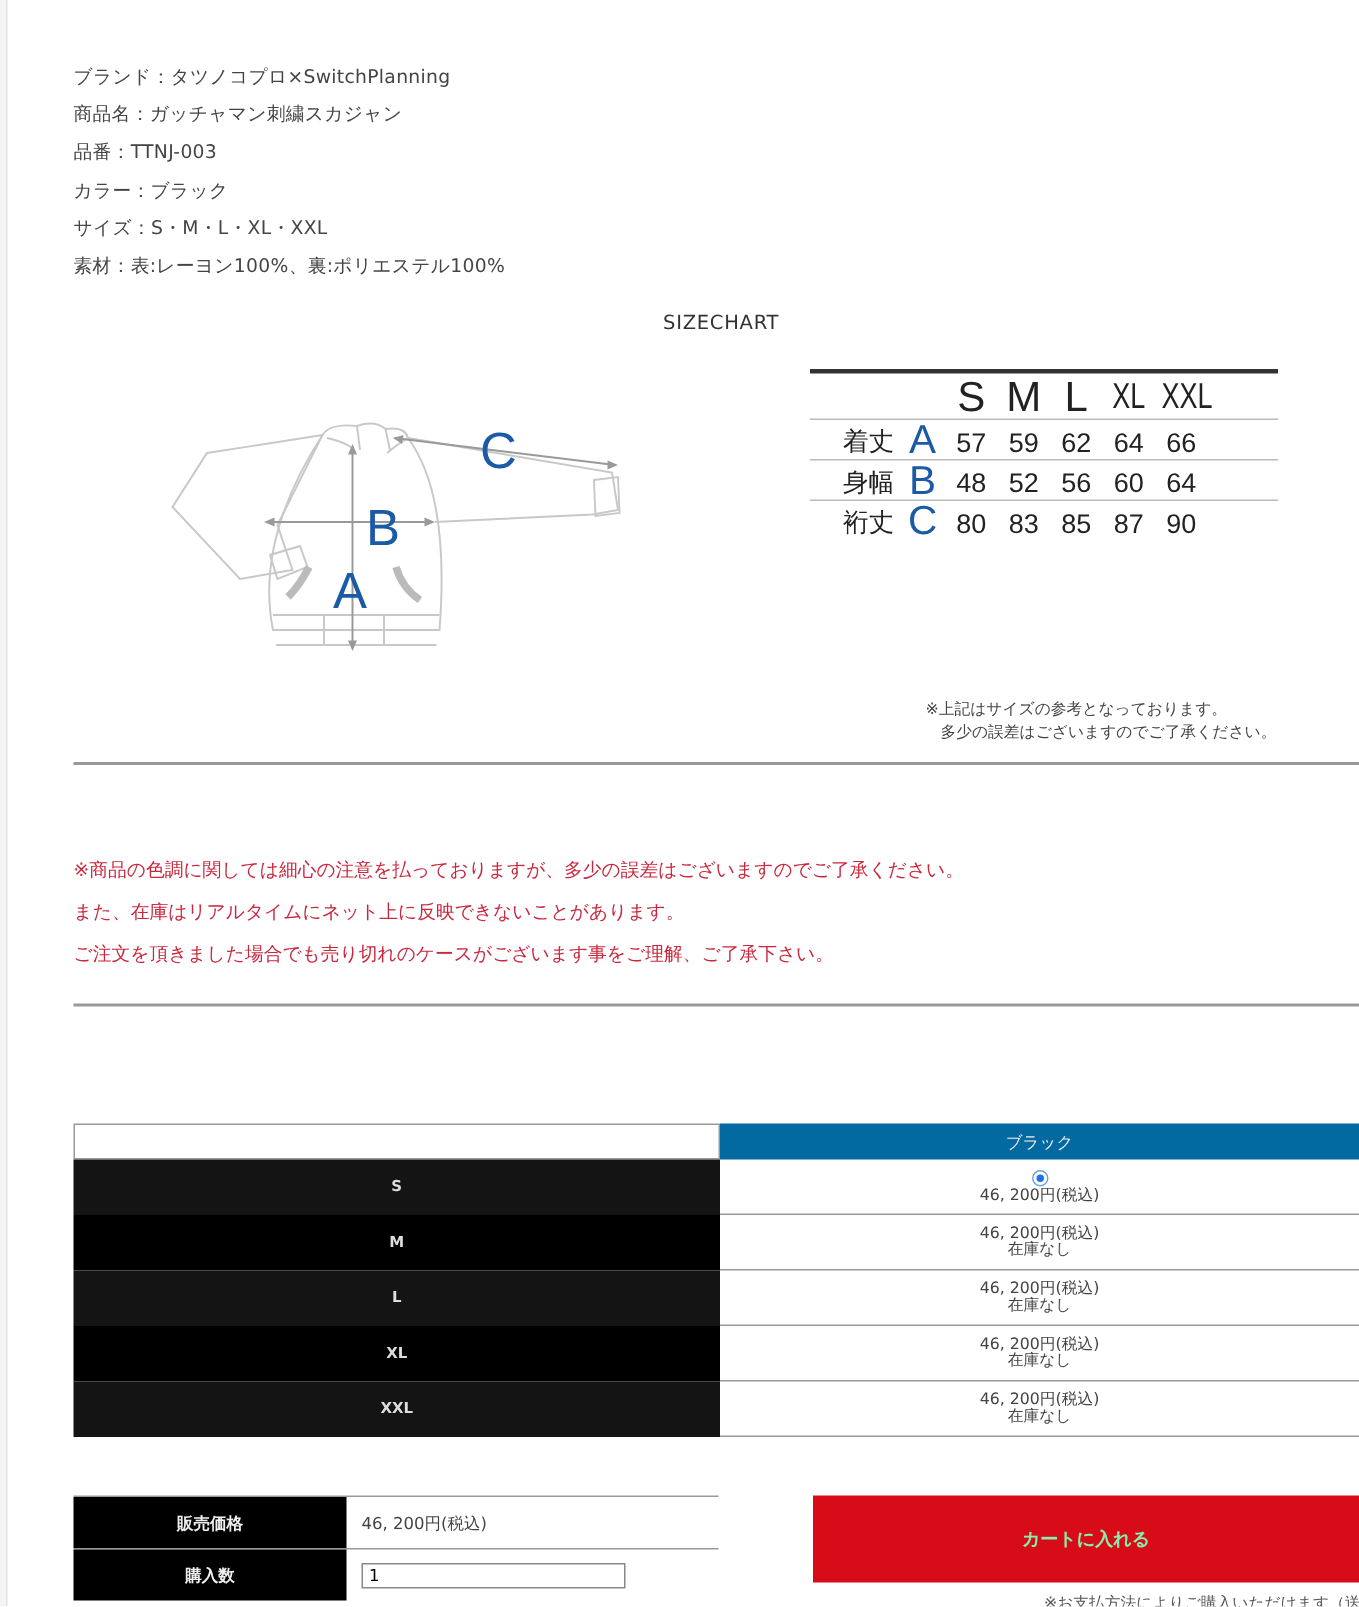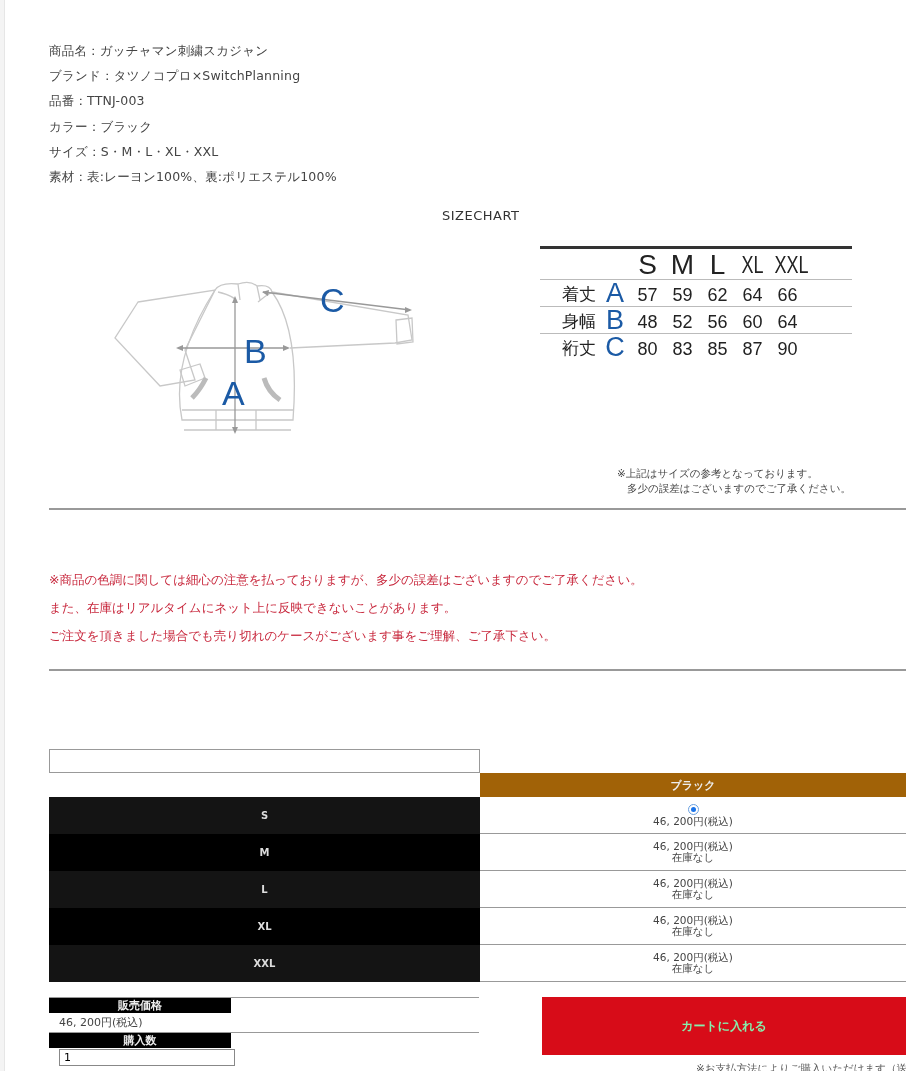--- a/index.html
+++ b/index.html
@@ -64,8 +64,8 @@
 <div class="left-edge"></div>
 
 <div class="specs">
+  <div>ブランド：タツノコプロ×SwitchPlanning</div>
   <div>商品名：ガッチャマン刺繍スカジャン</div>
-  <div>ブランド：タツノコプロ×SwitchPlanning</div>
   <div>品番：TTNJ-003</div>
   <div>カラー：ブラック</div>
   <div>サイズ：S・M・L・XL・XXL</div>

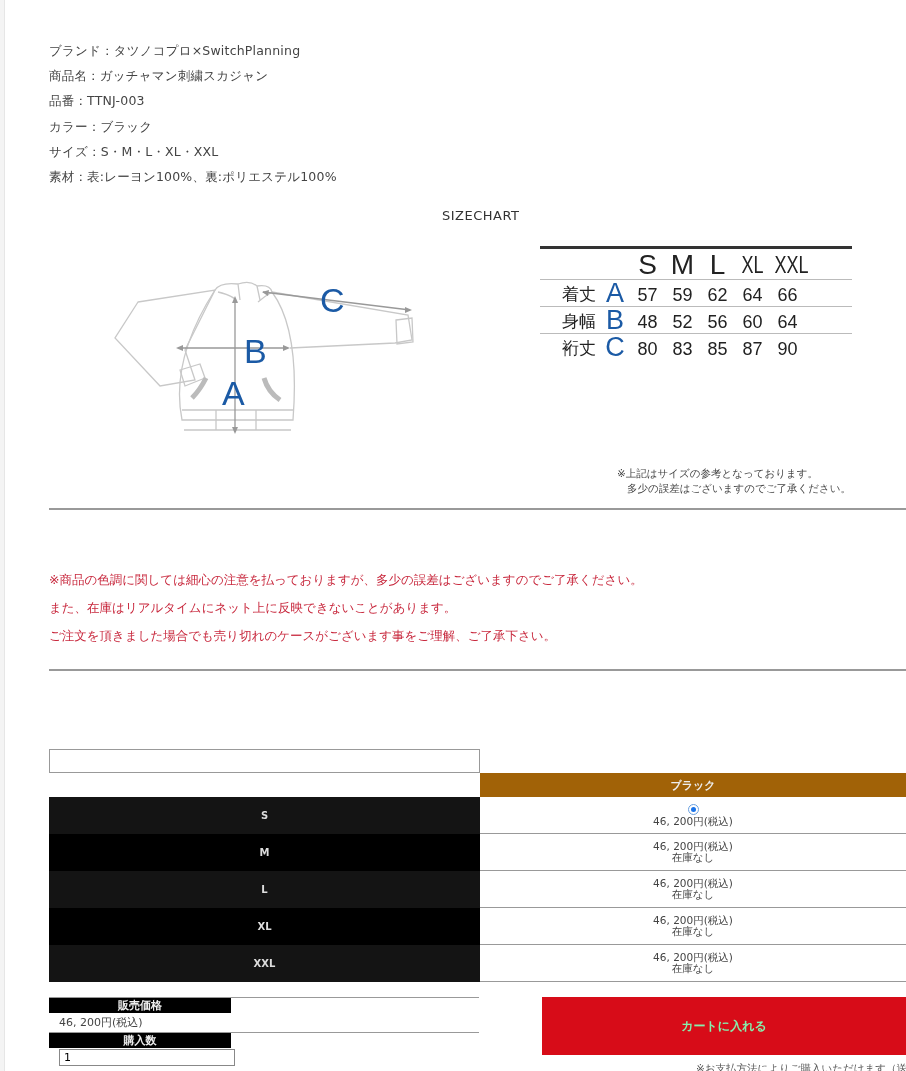--- a/index.html
+++ b/index.html
@@ -41,7 +41,7 @@
   .vt-left { width: 431px; display: flex; align-items: center; justify-content: center; font-size: 10px; font-weight: bold; color: #ddd; }
   .vt-right { flex: 1; display: flex; flex-direction: column; align-items: center; justify-content: center; font-size: 10.5px; line-height: 11px; color: #444; border-bottom: 1px solid #999; }
   .vt-hdr .vt-left { background: #fff; border: 1px solid #999; box-sizing: border-box; height: 24px; }
-  .vt-hdr .vt-right { background: #a16207; color: #eee; height: 24px; font-weight: bold; font-size: 11px; border-bottom: none; margin-top: 24px; }
+  .vt-hdr .vt-right { background: #0369a1; color: #eee; height: 24px; font-weight: normal; font-size: 11px; border-bottom: none; }
   .vt-body { height: 37px; }
   .vt-body.dark .vt-left { background: #141414; }
   .vt-body.black .vt-left { background: #000; }

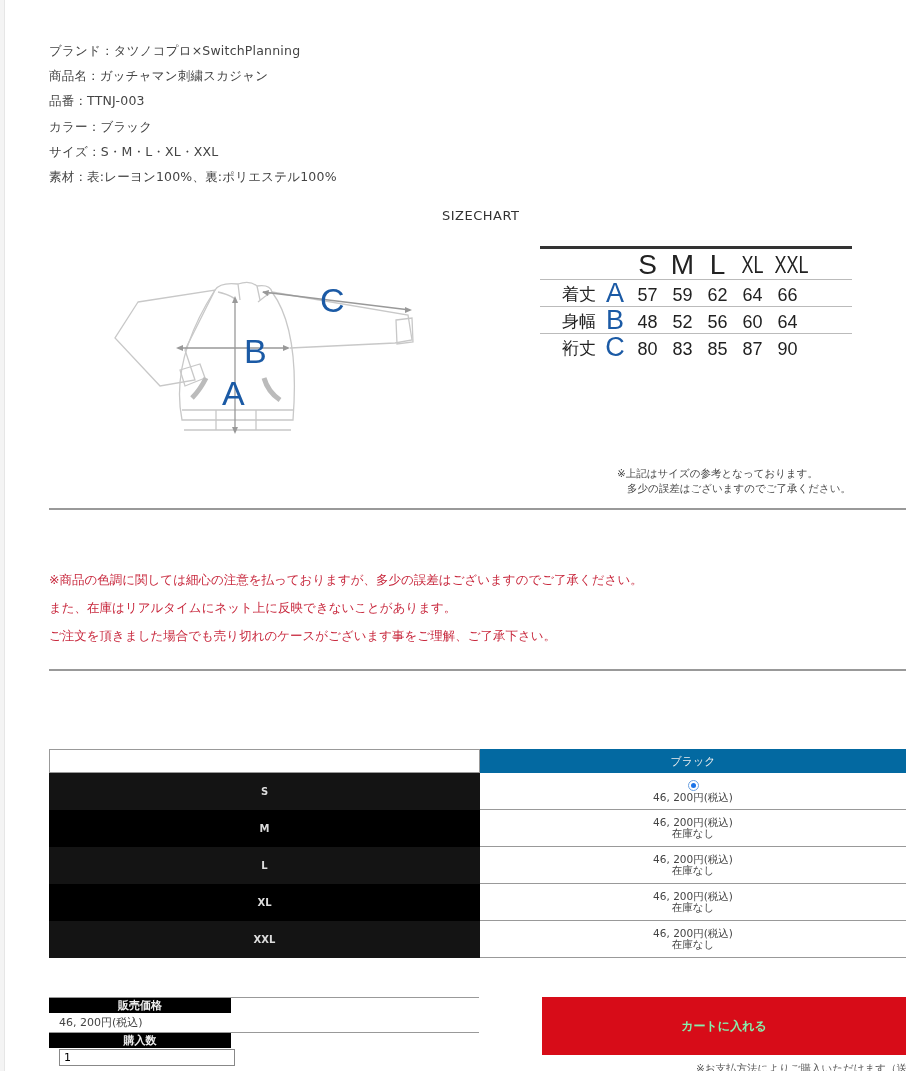--- a/index.html
+++ b/index.html
@@ -50,7 +50,7 @@
 
   
   .pbox { position: absolute; left: 49px; top: 997px; width: 430px; }
-  .prow { display: flex; height: 34px; border-top: 1px solid #999; flex-direction: column; }
+  .prow { display: flex; height: 34px; border-top: 1px solid #999; }
   .plabel { width: 182px; background: #000; color: #eee; font-size: 11px; font-weight: bold; display: flex; align-items: center; justify-content: center; }
   .pval { flex: 1; display: flex; align-items: center; padding-left: 10px; font-size: 11px; color: #444; }
   .qty { width: 176px; height: 17px; border: 1px solid #888; font-size: 11px; padding: 0 4px; box-sizing: border-box; font-family: "DejaVu Sans", sans-serif; }

